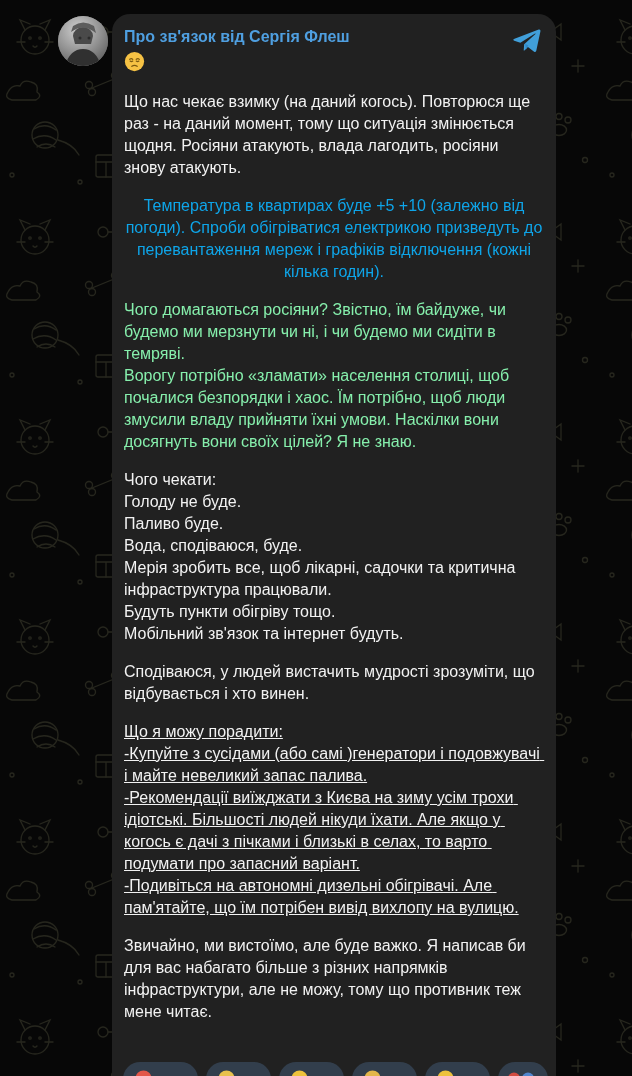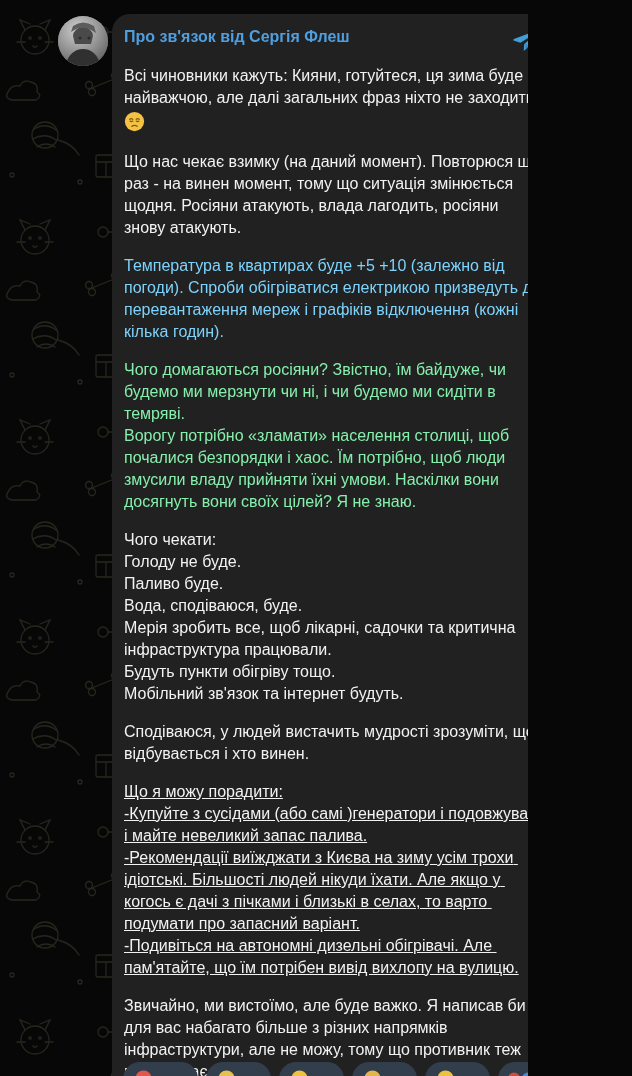--- a/index.html
+++ b/index.html
@@ -8,7 +8,7 @@
     background:#070707;
     font-family:"Liberation Sans", sans-serif;
   }
-  .stage{position:absolute;inset:0;width:528px;height:1076px;overflow:hidden;}
+  .stage{position:absolute;inset:0;width:632px;height:1076px;overflow:hidden;}
   #bg-doodles{position:absolute;left:0;top:0;z-index:0;}
 
   .avatar{

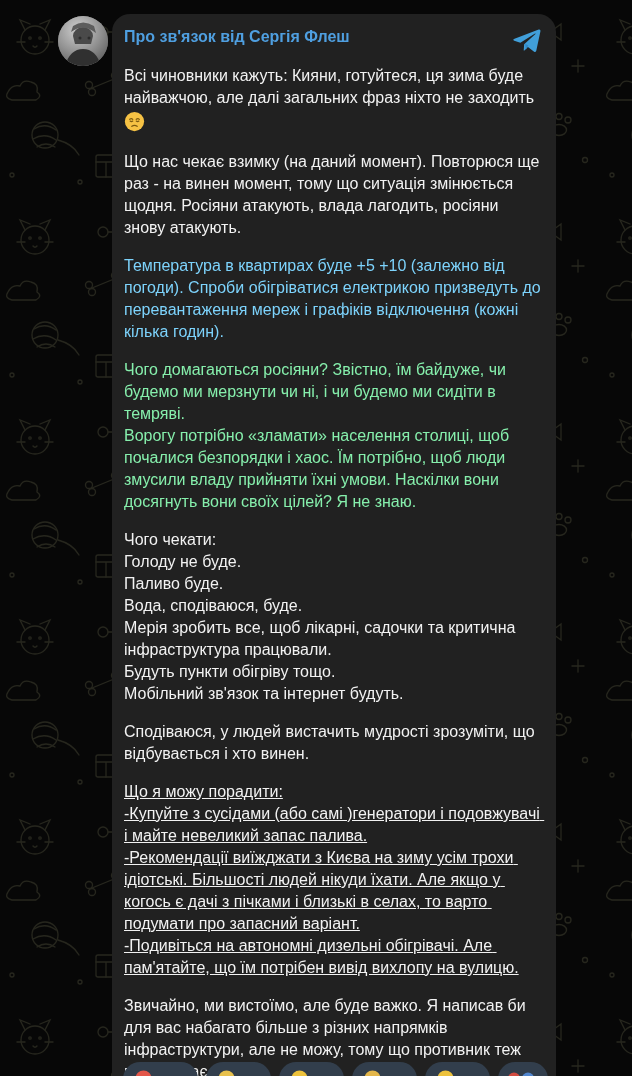--- a/index.html
+++ b/index.html
@@ -132,7 +132,6 @@
     </div>
 
     <div class="message-text">
-      <p style="color: rgb(242, 242, 242);">Всі чиновники кажуть: Кияни, готуйтеся, ця зима буде найважчою, але далі загальних фраз ніхто не заходить</p>
       <div class="emoji-line">
         <svg viewBox="0 0 24 24">
           <circle cx="12" cy="12" r="11" fill="#f6c244"></circle>

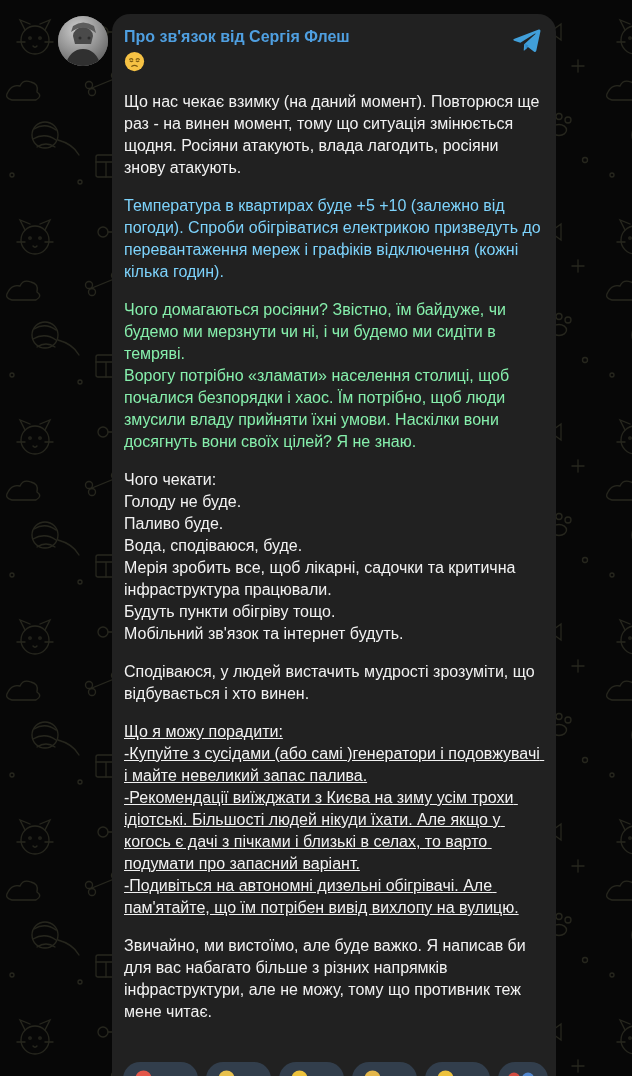--- a/index.html
+++ b/index.html
@@ -140,7 +140,7 @@
           <path d="M9 17.5 q3 -2 6 0" stroke="#7a5a10" stroke-width="1.5" fill="none" stroke-linecap="round"></path>
         </svg>
       </div>
-      <p style="color: rgb(242, 242, 242);">Що нас чекає взимку (на даний момент). Повторюся ще раз - на винен момент, тому що ситуація змінюється щодня. Росіяни атакують, влада лагодить, росіяни знову атакують.</p>
+      <p style="color: rgb(242, 242, 242);">Що нас чекає взимку (на даний когось). Повторюся ще раз - на даний момент, тому що ситуація змінюється щодня. Росіяни атакують, влада лагодить, росіяни знову атакують.</p>
       <p style="color: #7dd3fc;">Температура в квартирах буде +5 +10 (залежно від погоди). Спроби обігріватися електрикою призведуть до перевантаження мереж і графіків відключення (кожні кілька годин).</p>
       <p style="color: #86efac;">Чого домагаються росіяни? Звістно, їм байдуже, чи будемо ми мерзнути чи ні, і чи будемо ми сидіти в темряві.
 Ворогу потрібно «зламати» населення столиці, щоб почалися безпорядки і хаос. Їм потрібно, щоб люди змусили владу прийняти їхні умови. Наскілки вони досягнуть вони своїх цілей? Я не знаю.</p>

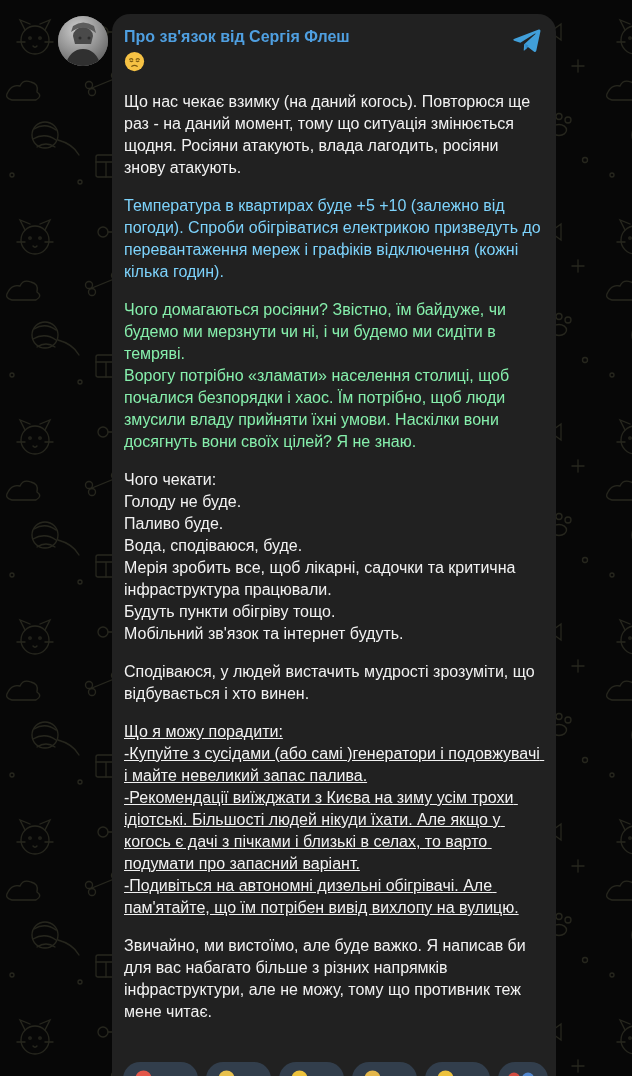--- a/index.html
+++ b/index.html
@@ -141,7 +141,7 @@
         </svg>
       </div>
       <p style="color: rgb(242, 242, 242);">Що нас чекає взимку (на даний когось). Повторюся ще раз - на даний момент, тому що ситуація змінюється щодня. Росіяни атакують, влада лагодить, росіяни знову атакують.</p>
-      <p style="color: #7dd3fc;">Температура в квартирах буде +5 +10 (залежно від погоди). Спроби обігріватися електрикою призведуть до перевантаження мереж і графіків відключення (кожні кілька годин).</p>
+      <p style="color: #0ea5e9; text-align: center;">Температура в квартирах буде +5 +10 (залежно від погоди). Спроби обігріватися електрикою призведуть до перевантаження мереж і графіків відключення (кожні кілька годин).</p>
       <p style="color: #86efac;">Чого домагаються росіяни? Звістно, їм байдуже, чи будемо ми мерзнути чи ні, і чи будемо ми сидіти в темряві.
 Ворогу потрібно «зламати» населення столиці, щоб почалися безпорядки і хаос. Їм потрібно, щоб люди змусили владу прийняти їхні умови. Наскілки вони досягнуть вони своїх цілей? Я не знаю.</p>
       <p style="color: rgb(242, 242, 242);">Чого чекати:

